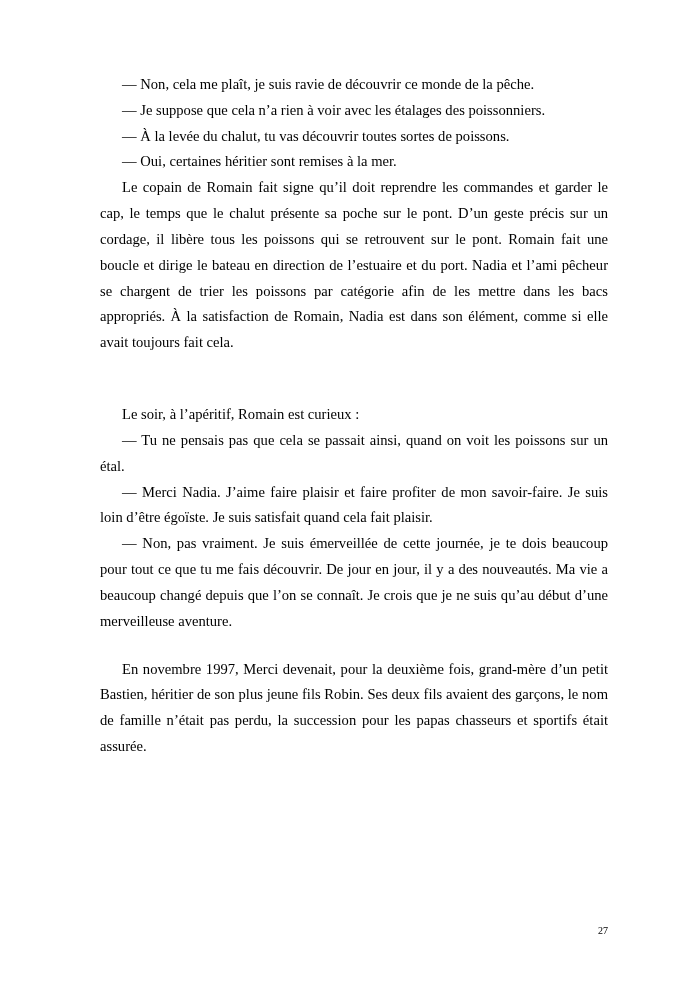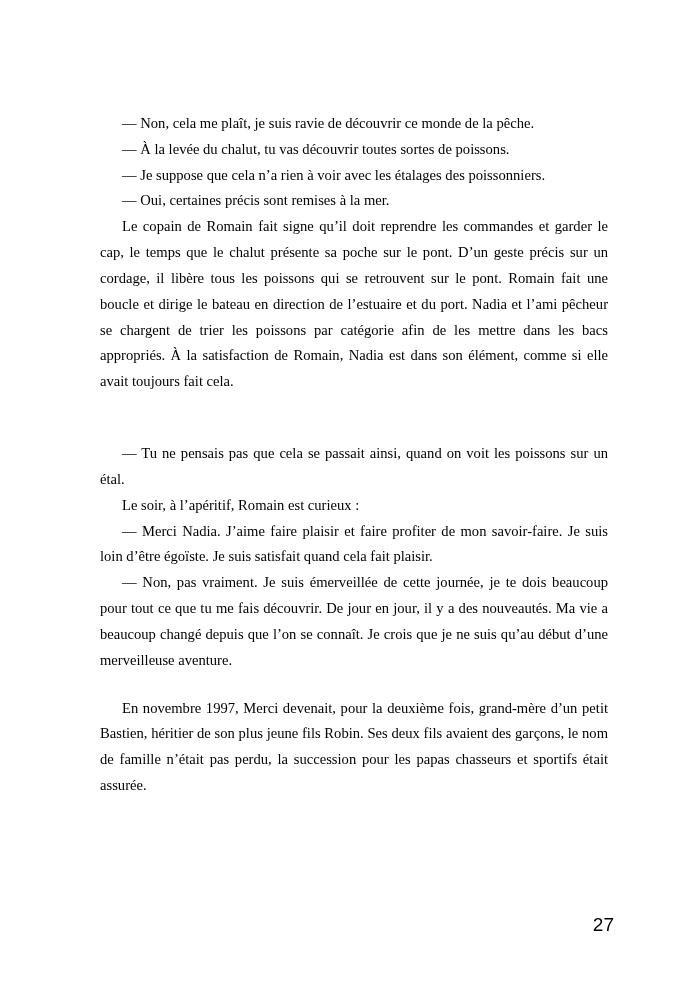--- a/index.html
+++ b/index.html
@@ -21,7 +21,7 @@
     width: 700px;
     height: 992px;
     box-sizing: border-box;
-    padding: 111px 92px 40px 100px;
+    padding: 72px 92px 40px 100px;
   }
   .text-body {
     font-size: 14.6px;

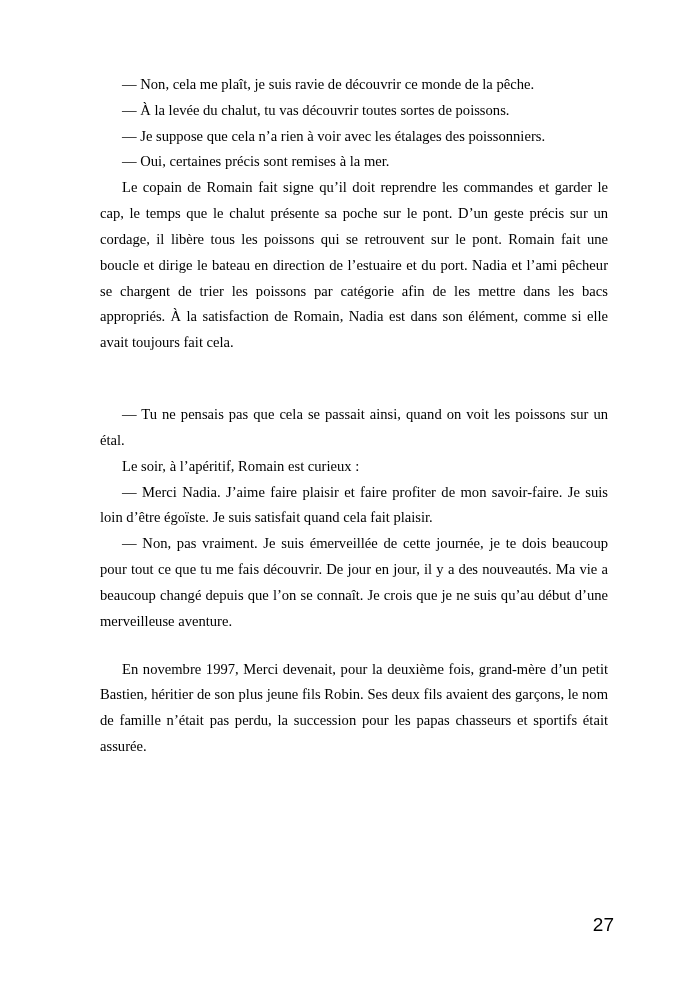--- a/index.html
+++ b/index.html
@@ -56,8 +56,8 @@
 
     <div>
       <p class="para">— Non, cela me plaît, je suis ravie de découvrir ce monde de la pêche.</p>
+      <p class="para">— Je suppose que cela n’a rien à voir avec les étalages des poissonniers.</p>
       <p class="para">— À la levée du chalut, tu vas découvrir toutes sortes de poissons.</p>
-      <p class="para">— Je suppose que cela n’a rien à voir avec les étalages des poissonniers.</p>
       <p class="para">— Oui, certaines précis sont remises à la mer.</p>
       <p class="para">Le copain de Romain fait signe qu’il doit reprendre les commandes et garder le cap, le temps que le chalut présente sa poche sur le pont. D’un geste précis sur un cordage, il libère tous les poissons qui se retrouvent sur le pont. Romain fait une boucle et dirige le bateau en direction de l’estuaire et du port. Nadia et l’ami pêcheur se chargent de trier les poissons par catégorie afin de les mettre dans les bacs appropriés. À la satisfaction de Romain, Nadia est dans son élément, comme si elle avait toujours fait cela.</p>
     </div>

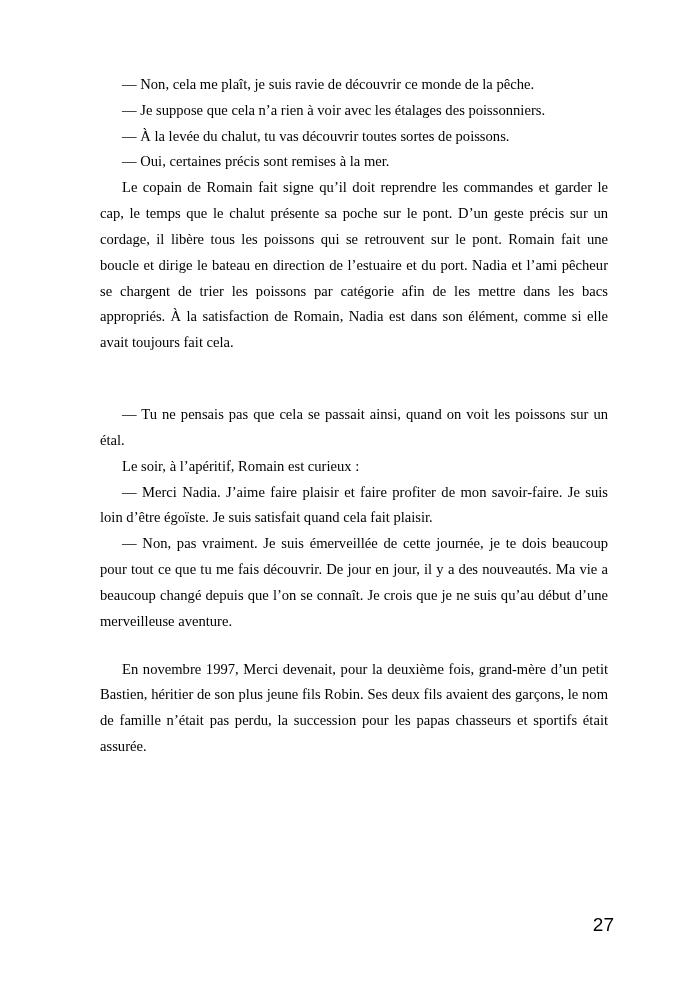--- a/index.html
+++ b/index.html
@@ -58,7 +58,7 @@
       <p class="para">— Non, cela me plaît, je suis ravie de découvrir ce monde de la pêche.</p>
       <p class="para">— Je suppose que cela n’a rien à voir avec les étalages des poissonniers.</p>
       <p class="para">— À la levée du chalut, tu vas découvrir toutes sortes de poissons.</p>
-      <p class="para">— Oui, certaines précis sont remises à la mer.</p>
+      <p class="para">— Oui, certaines héritier sont remises à la mer.</p>
       <p class="para">Le copain de Romain fait signe qu’il doit reprendre les commandes et garder le cap, le temps que le chalut présente sa poche sur le pont. D’un geste précis sur un cordage, il libère tous les poissons qui se retrouvent sur le pont. Romain fait une boucle et dirige le bateau en direction de l’estuaire et du port. Nadia et l’ami pêcheur se chargent de trier les poissons par catégorie afin de les mettre dans les bacs appropriés. À la satisfaction de Romain, Nadia est dans son élément, comme si elle avait toujours fait cela.</p>
     </div>
 

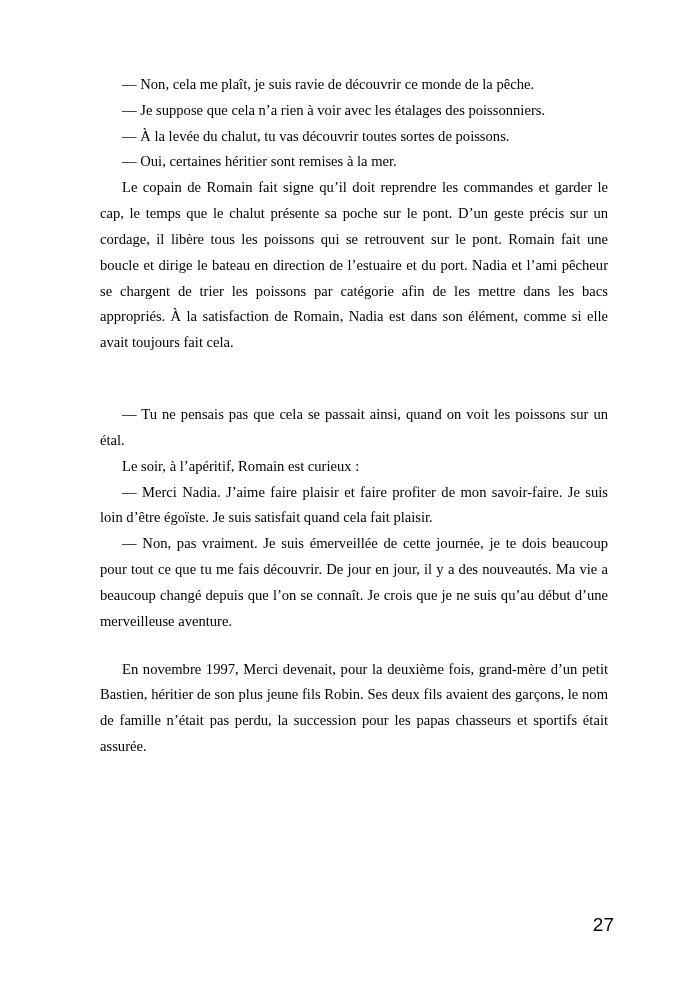--- a/index.html
+++ b/index.html
@@ -65,8 +65,8 @@
     <div class="block-gap"></div>
 
     <div>
+      <p class="para">Le soir, à l’apéritif, Romain est curieux :</p>
       <p class="para">— Tu ne pensais pas que cela se passait ainsi, quand on voit les poissons sur un étal.</p>
-      <p class="para">Le soir, à l’apéritif, Romain est curieux :</p>
       <p class="para">— Merci Nadia. J’aime faire plaisir et faire profiter de mon savoir-faire. Je suis loin d’être égoïste. Je suis satisfait quand cela fait plaisir.</p>
       <p class="para">— Non, pas vraiment. Je suis émerveillée de cette journée, je te dois beaucoup pour tout ce que tu me fais découvrir. De jour en jour, il y a des nouveautés. Ma vie a beaucoup changé depuis que l’on se connaît. Je crois que je ne suis qu’au début d’une merveilleuse aventure.</p>
     </div>

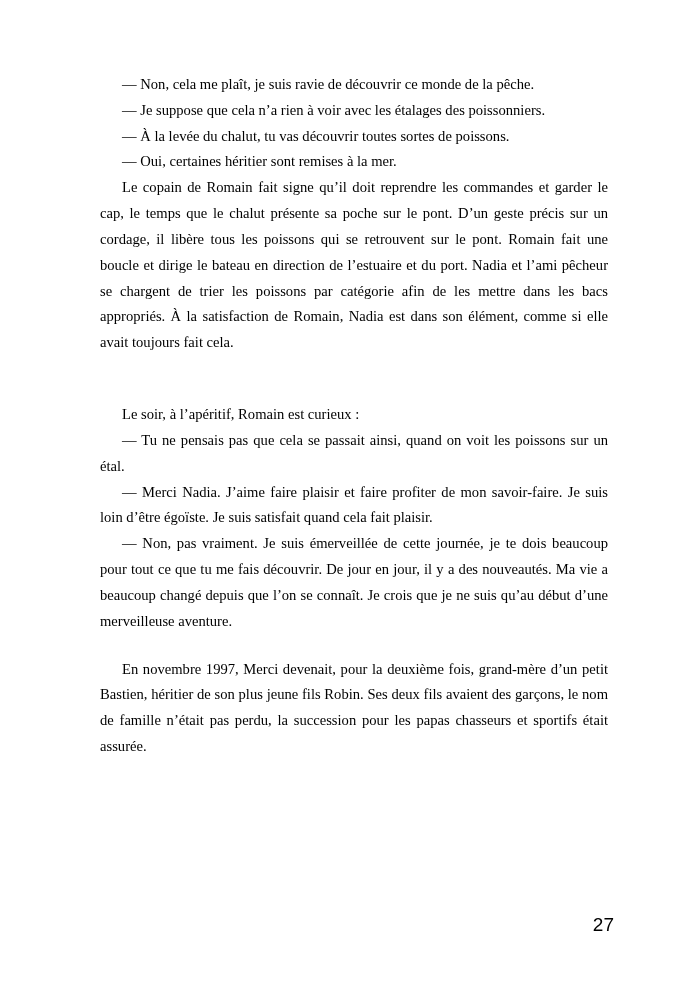--- a/index.html
+++ b/index.html
@@ -42,10 +42,10 @@
   }
   .page-number {
     position: absolute;
-    right: 86px;
+    right: 92px;
     bottom: 56px;
-    font-size: 19px;
-    font-family: Liberation Sans, sans-serif;
+    font-size: 10px;
+    font-family: Liberation Serif, serif;
   }
 </style>
 </head>

